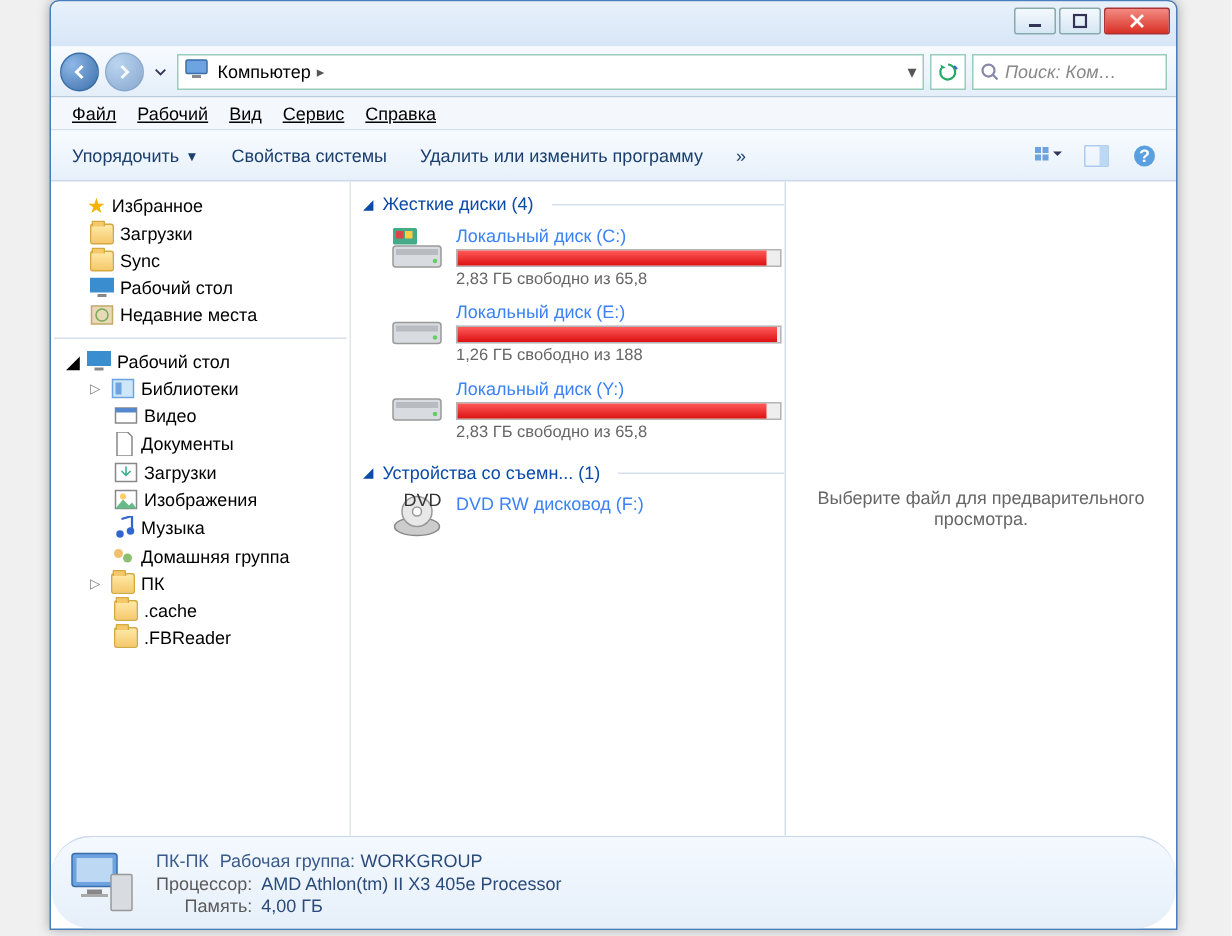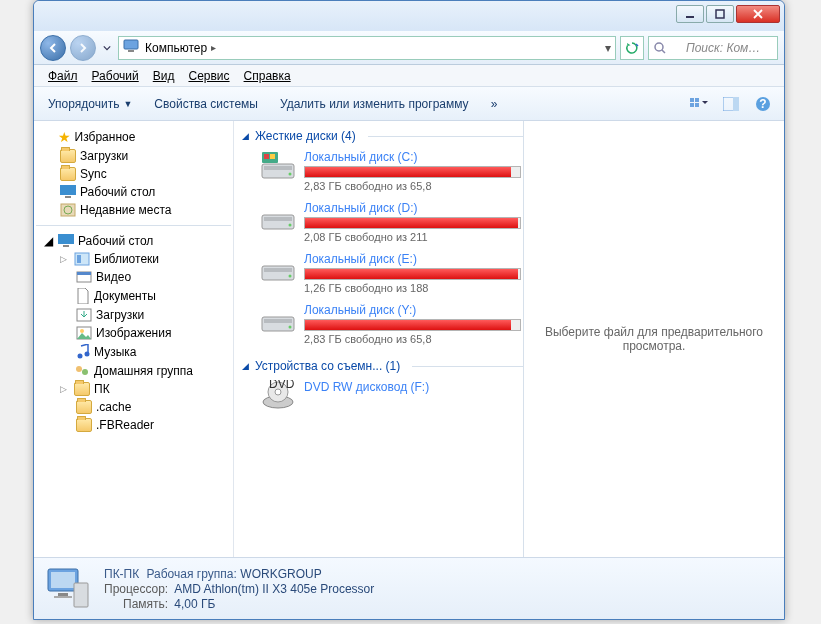--- a/index.html
+++ b/index.html
@@ -119,7 +119,7 @@
           <circle cx="6" cy="6" r="4" fill="none" stroke="#88a" stroke-width="1.5"></circle>
           <path d="M9 9 L12 12" stroke="#88a" stroke-width="1.5"></path>
         </svg>
-      <span style="margin-left:19px">Поиск: Ком…</span>
+      <span style="margin-left:3px">Поиск: Ком…</span>
     </div>
   </div>
 

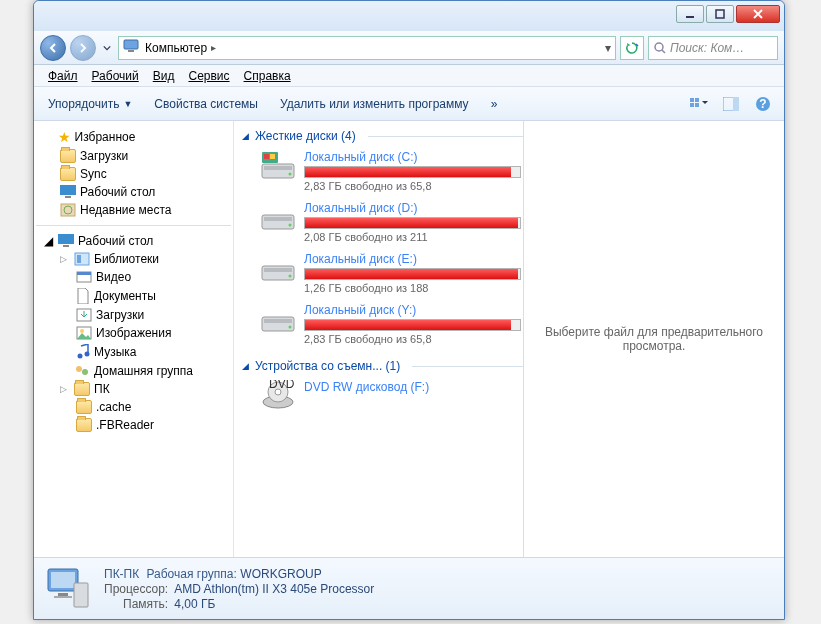--- a/index.html
+++ b/index.html
@@ -305,20 +305,6 @@
                   <circle cx="30" cy="24" r="1.5" fill="#6c6"></circle>
                 </svg></span>
   <div class="dinfo">
-                <div class="dname">Локальный диск (D:)</div>
-  <div class="bar">
-                  <div class="fill" style="width:99%"></div>
-                </div>
-  <div class="dfree">2,08 ГБ свободно из 211</div>
-              </div>
-            </div>
-            <div class="drive">
-              <span class="dicon"><svg class="hdd-svg" viewBox="0 0 36 32">
-                  <rect x="2" y="14" width="32" height="14" rx="2" fill="#d8dce0" stroke="#999"></rect>
-                  <rect x="4" y="16" width="28" height="4" fill="#b8bcc0"></rect>
-                  <circle cx="30" cy="24" r="1.5" fill="#6c6"></circle>
-                </svg></span>
-  <div class="dinfo">
                 <div class="dname">Локальный диск (E:)</div>
   <div class="bar">
                   <div class="fill" style="width:99%"></div>

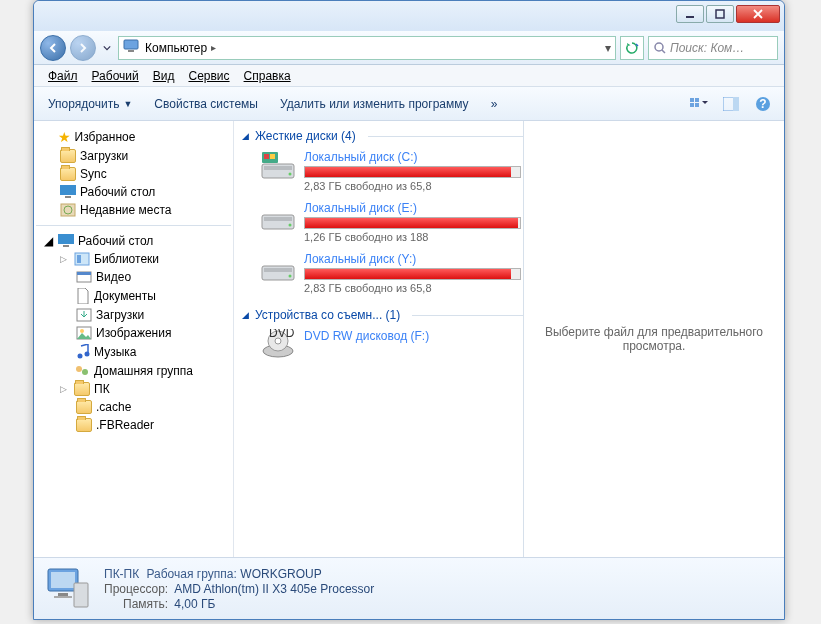--- a/index.html
+++ b/index.html
@@ -44,7 +44,7 @@
 .bar .fill { position:absolute; left:0; top:0; bottom:0; background:linear-gradient(#ff5a5a,#d11); }
 .dfree { color:#666; font-size:11px; white-space:nowrap; overflow:hidden; text-overflow:ellipsis; }
 .preview { flex:1; display:flex; align-items:center; justify-content:flex-end; color:#666; padding:8px; text-align:center; }
-.details { height:62px; border-top:1px solid #cdd9e8; background:linear-gradient(#f4f9ff,#e6eff9); display:flex; align-items:center; padding:4px 10px; gap:12px; }
+.details { height:62px; border-top:1px solid #cdd9e8; background:linear-gradient(#f4f9ff,#e6eff9); display:flex; align-items:center; padding:4px 10px; gap:12px;border-radius:27px; }
 .pc-icon { width:48px; height:44px; }
 .det-text { display:grid; grid-template-columns:auto auto; column-gap:6px; row-gap:1px; font-size:11px; color:#5a5a5a; }
 .det-text .k { text-align:right; }

